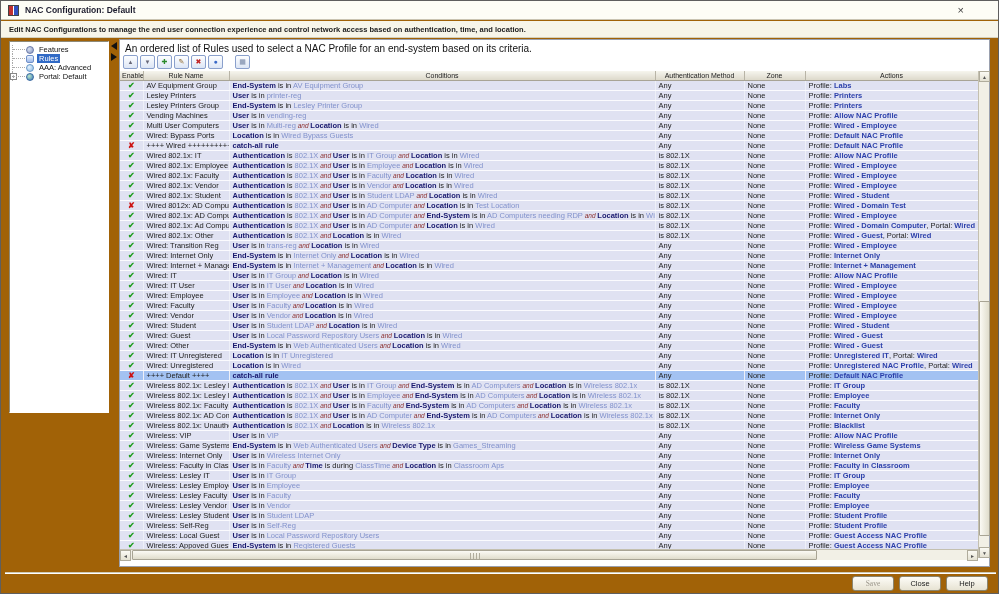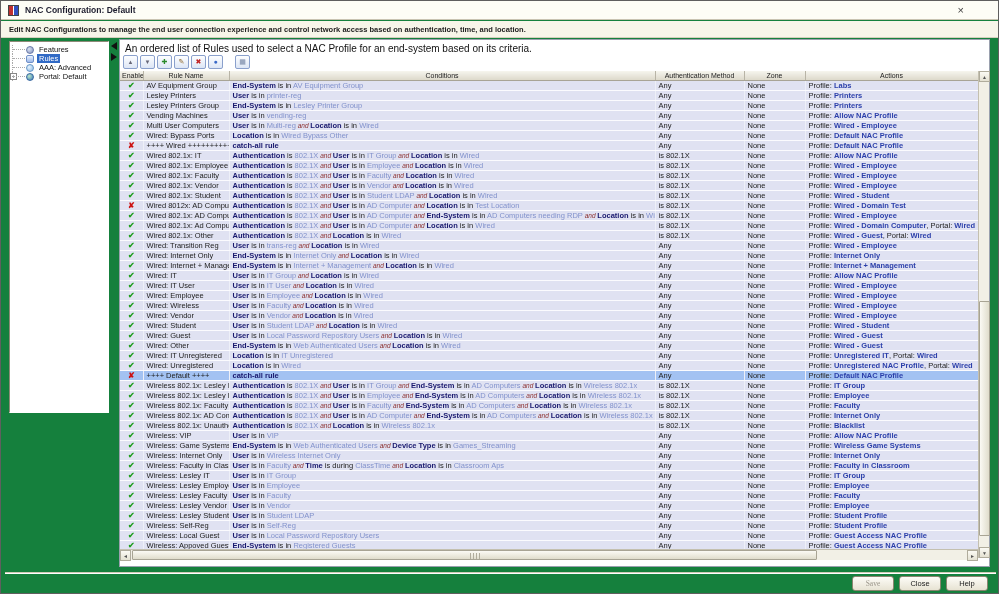--- a/index.html
+++ b/index.html
@@ -5,7 +5,7 @@
   * { margin:0; padding:0; box-sizing:border-box; }
   html,body { width:999px; height:594px; }
   body { font-family:"Liberation Sans", sans-serif; background:#efecdd; overflow:hidden; }
-  #frame { position:relative; width:999px; height:594px; background:#15803d; border:1px solid #5f5f5f; }
+  #frame { position:relative; width:999px; height:594px; background:#a16207; border:1px solid #5f5f5f; }
 
   
   #titlebar { position:absolute; left:0; top:0; width:100%; height:19px; background:#fdfdf6; border-bottom:1px solid #c9c4b2; }

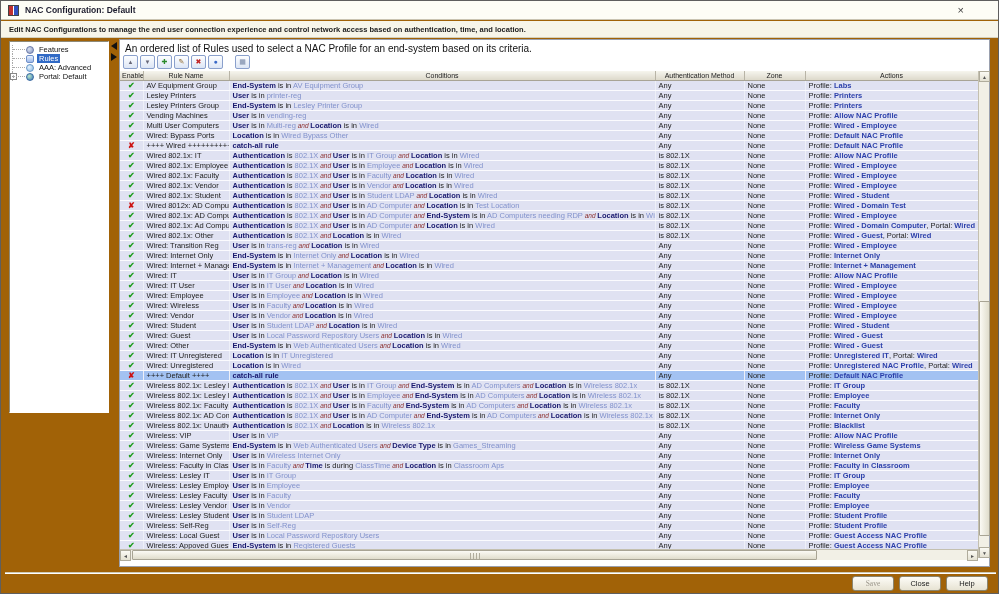--- a/index.html
+++ b/index.html
@@ -207,7 +207,7 @@
             <tr data-name="table-row">
               <td class="en" data-name="enabled-cell"><span class="chk" data-name="enabled-check-icon">✔</span></td>
               <td data-name="rule-name-cell">Wired: Bypass Ports</td>
-              <td data-name="conditions-cell"><span class="seg-k" data-name="condition-subject">Location</span><span class="seg-t" data-name="condition-verb"> is in </span><span class="seg-v" data-name="condition-value">Wired Bypass Other</span></td>
+              <td data-name="conditions-cell"><span class="seg-k" data-name="condition-subject">Location</span><span class="seg-t" data-name="condition-verb"> is in </span><span class="seg-v" data-name="condition-value">Wired Bypass Guests</span></td>
               <td data-name="auth-method-cell">Any</td>
               <td data-name="zone-cell">None</td>
               <td data-name="actions-cell"><span class="seg-t" data-name="profile-label">Profile: </span><span class="seg-p" data-name="profile-value">Default NAC Profile</span></td>

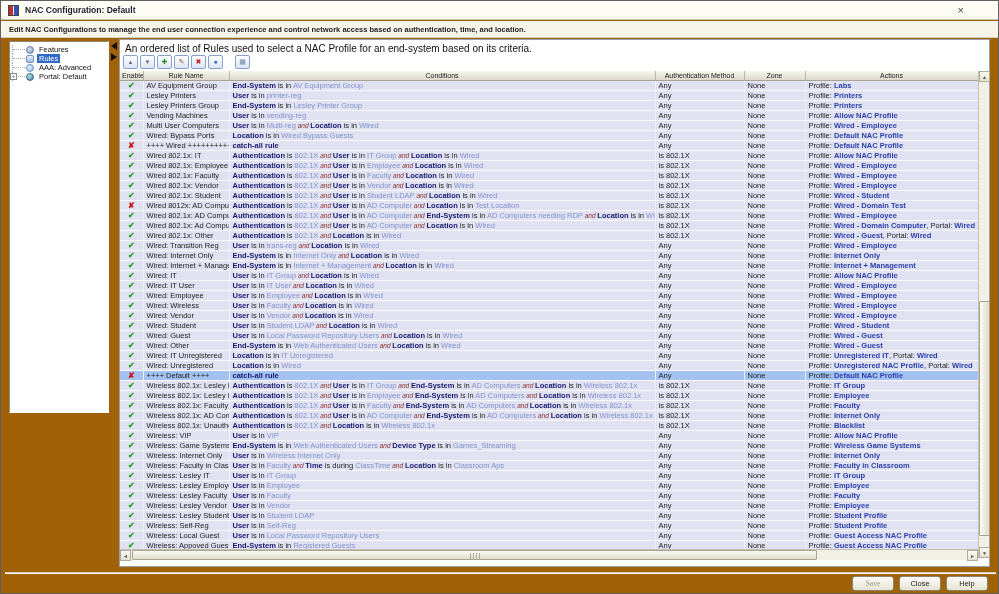--- a/index.html
+++ b/index.html
@@ -342,7 +342,7 @@
             </tr>
             <tr data-name="table-row">
               <td class="en" data-name="enabled-cell"><span class="chk" data-name="enabled-check-icon">✔</span></td>
-              <td data-name="rule-name-cell">Wired: Wireless</td>
+              <td data-name="rule-name-cell">Wired: Faculty</td>
               <td data-name="conditions-cell"><span class="seg-k" data-name="condition-subject">User</span><span class="seg-t" data-name="condition-verb"> is in </span><span class="seg-v" data-name="condition-value">Faculty</span><span class="seg-a" data-name="and-connector"> and </span><span class="seg-k" data-name="condition-subject">Location</span><span class="seg-t" data-name="condition-verb"> is in </span><span class="seg-v" data-name="condition-value">Wired</span></td>
               <td data-name="auth-method-cell">Any</td>
               <td data-name="zone-cell">None</td>

